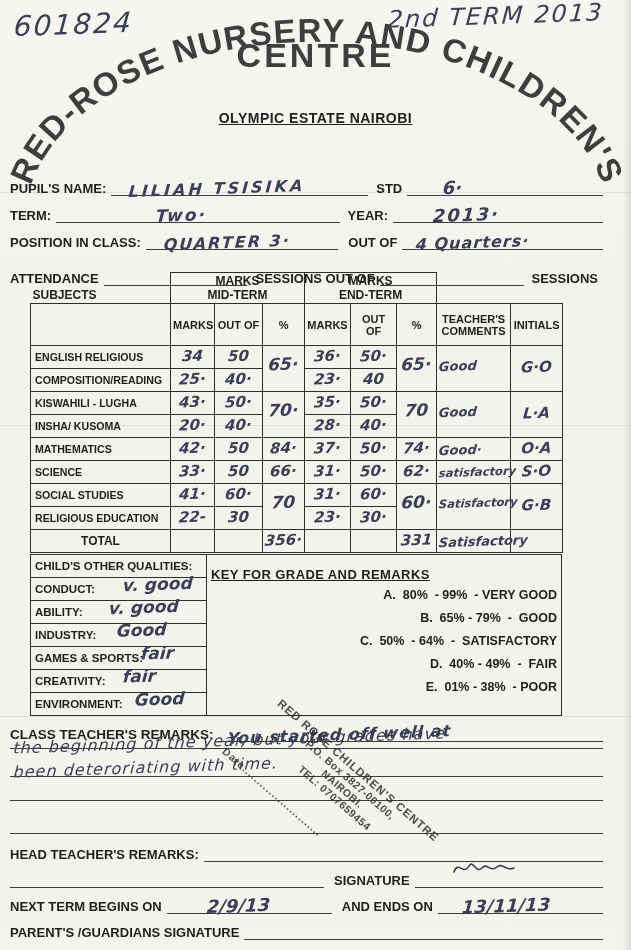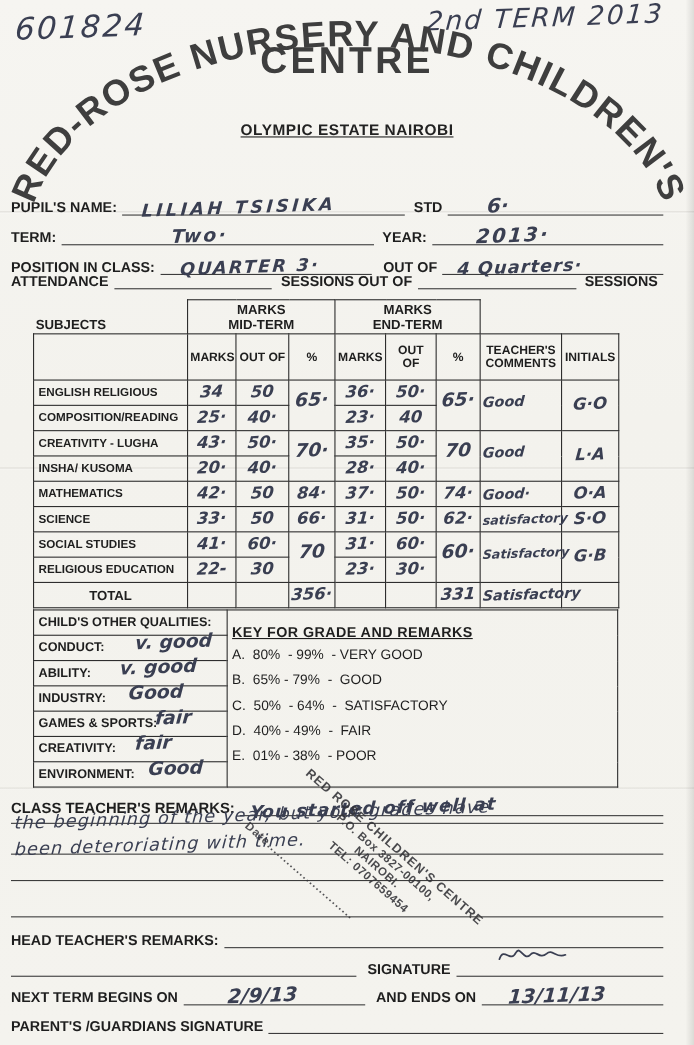--- a/index.html
+++ b/index.html
@@ -137,7 +137,7 @@
     </span>
   </div>
 
-  <div class="frow" style="top:241px;">
+  <div class="frow" style="top:264px;">
     <span class="lbl">ATTENDANCE</span>
     <span class="fill" style="flex:1;"></span>
     <span class="lbl" style="padding-left:8px;">SESSIONS OUT OF</span>

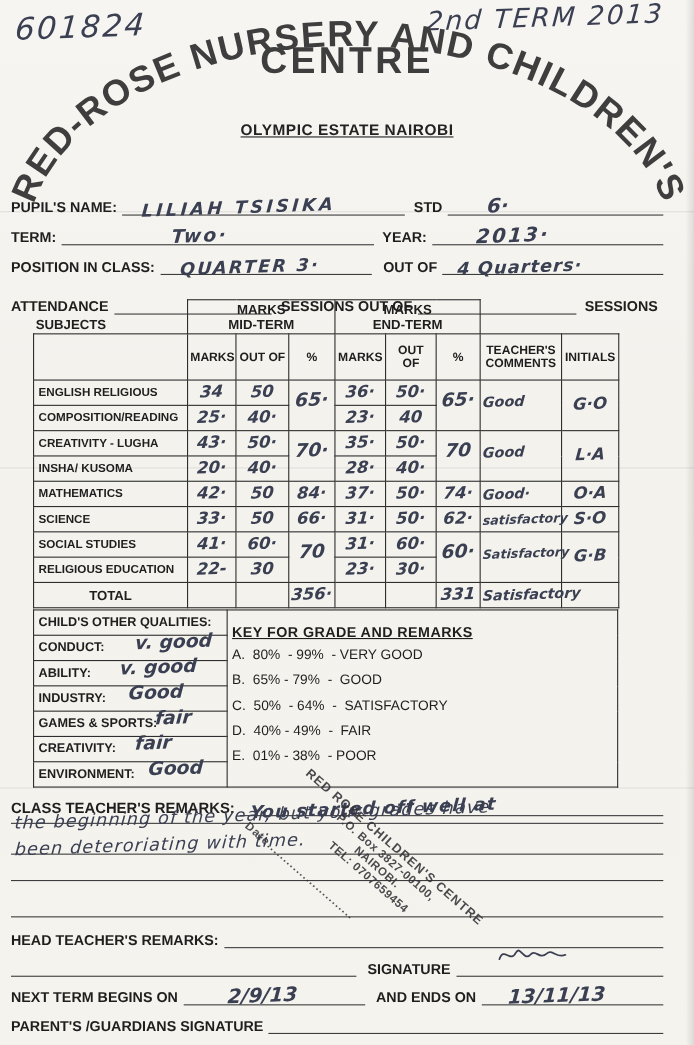--- a/index.html
+++ b/index.html
@@ -226,7 +226,7 @@
     </tr>
 
     <tr class="brow">
-      <td class="subj">CREATIVITY - LUGHA</td>
+      <td class="subj">KISWAHILI - LUGHA</td>
       <td>
             <span class="cell-hw hw">43·</span>
           </td>

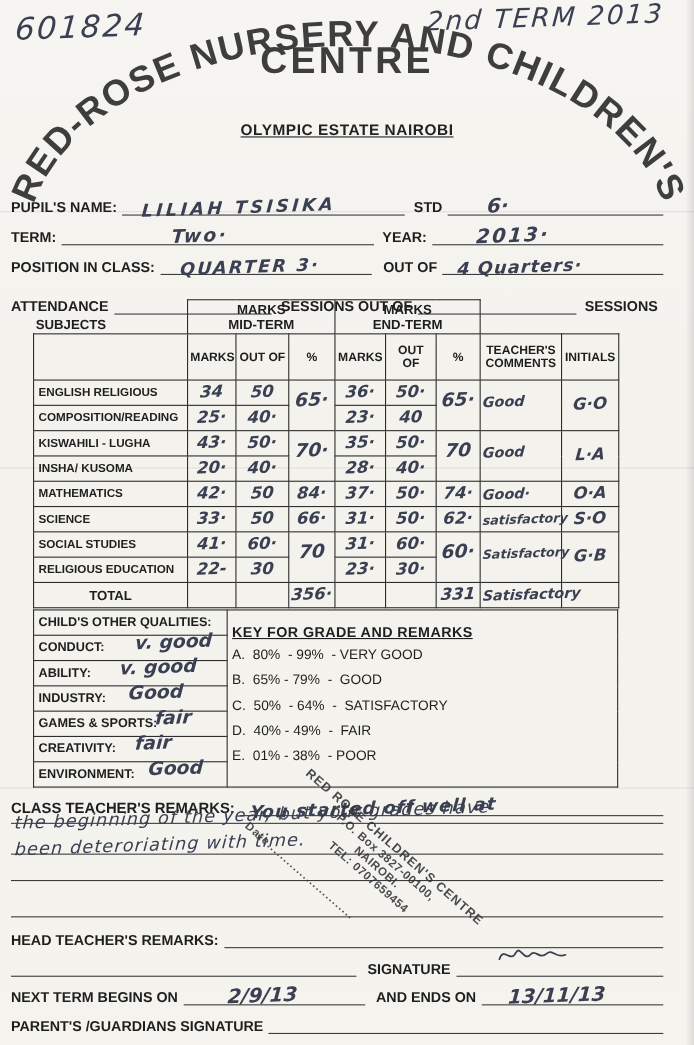--- a/index.html
+++ b/index.html
@@ -61,7 +61,7 @@
   #key-cell { vertical-align:top; padding:4px 10px; }
   .key-title { font-size:13px; font-weight:bold; text-decoration:underline;
      letter-spacing:0.4px; margin-bottom:6px; }
-  .key-item { font-size:12.5px; font-weight:normal; margin-bottom:9px; white-space:pre; }
+  .key-item { font-size:12.5px; font-weight:bold; margin-bottom:9px; white-space:pre;text-align:right; }
 
   
   .remark-hw { position:absolute; font-size:16px; }

